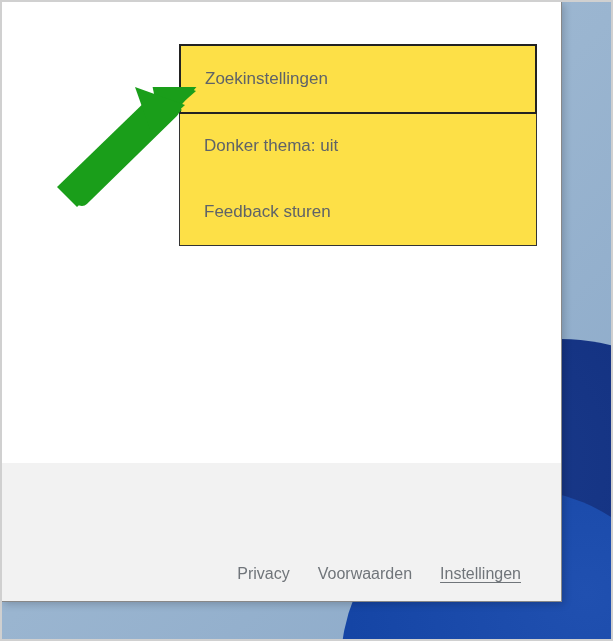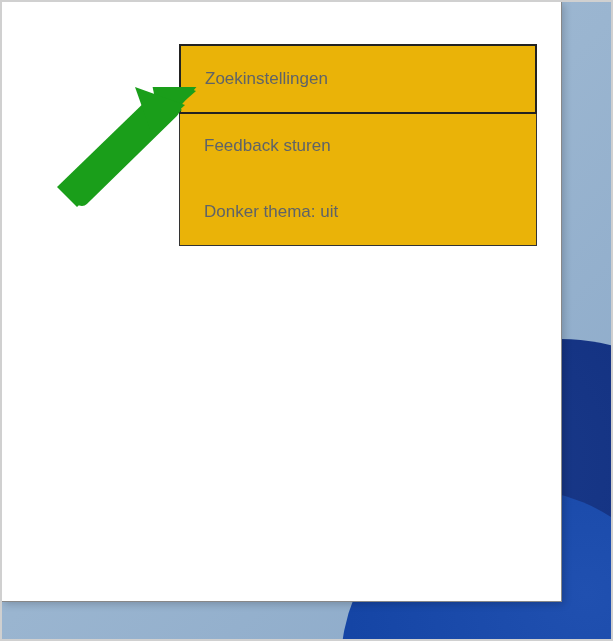--- a/index.html
+++ b/index.html
@@ -95,7 +95,7 @@
       color: #5f6368;
       font-size: 17px;
       cursor: pointer;
-      background: #eab308;
+      background: #fde047;
     }
     .menu-item.highlighted {
       border: 2px solid #222;

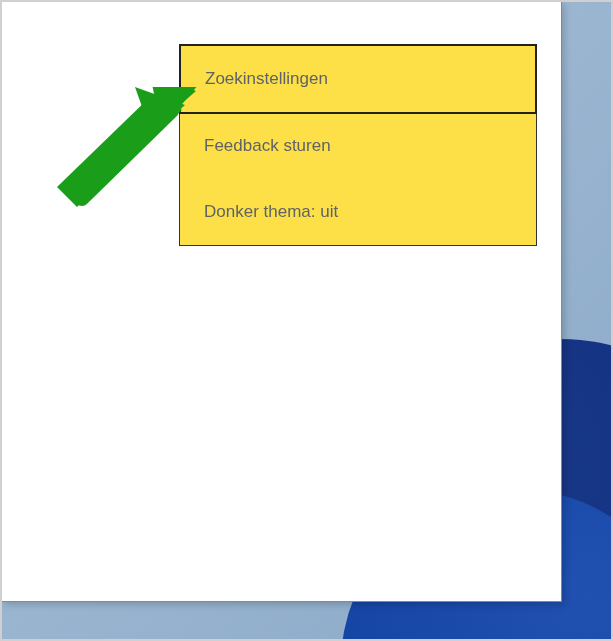--- a/index.html
+++ b/index.html
@@ -123,8 +123,8 @@
 
     <div class="dropdown-menu">
       <div class="menu-item highlighted">Zoekinstellingen</div>
+      <div class="menu-item">Donker thema: uit</div>
       <div class="menu-item">Feedback sturen</div>
-      <div class="menu-item">Donker thema: uit</div>
     </div>
 
     <svg class="arrow" width="140" height="130" viewBox="0 0 140 130">

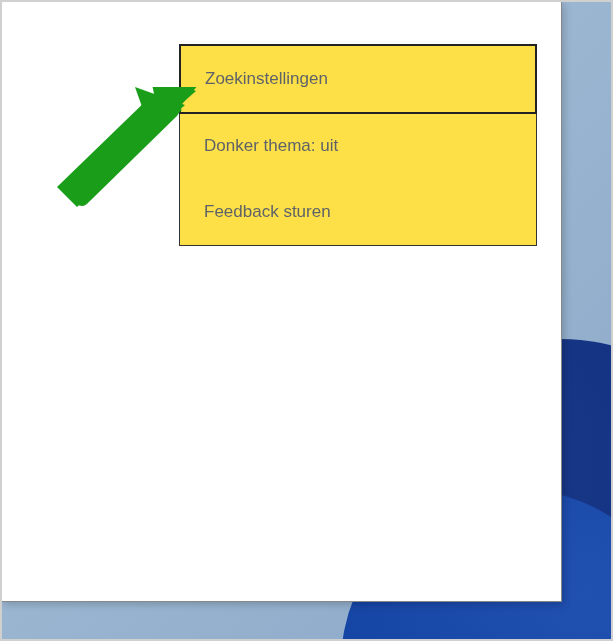--- a/index.html
+++ b/index.html
@@ -120,6 +120,11 @@
 <div class="window">
   <div class="window-body">
     <div class="content-area"></div>
+    <div class="footer-bar">
+      <span class="footer-link">Privacy</span>
+      <span class="footer-link">Voorwaarden</span>
+      <span class="footer-link underlined">Instellingen</span>
+    </div>
 
     <div class="dropdown-menu">
       <div class="menu-item highlighted">Zoekinstellingen</div>

